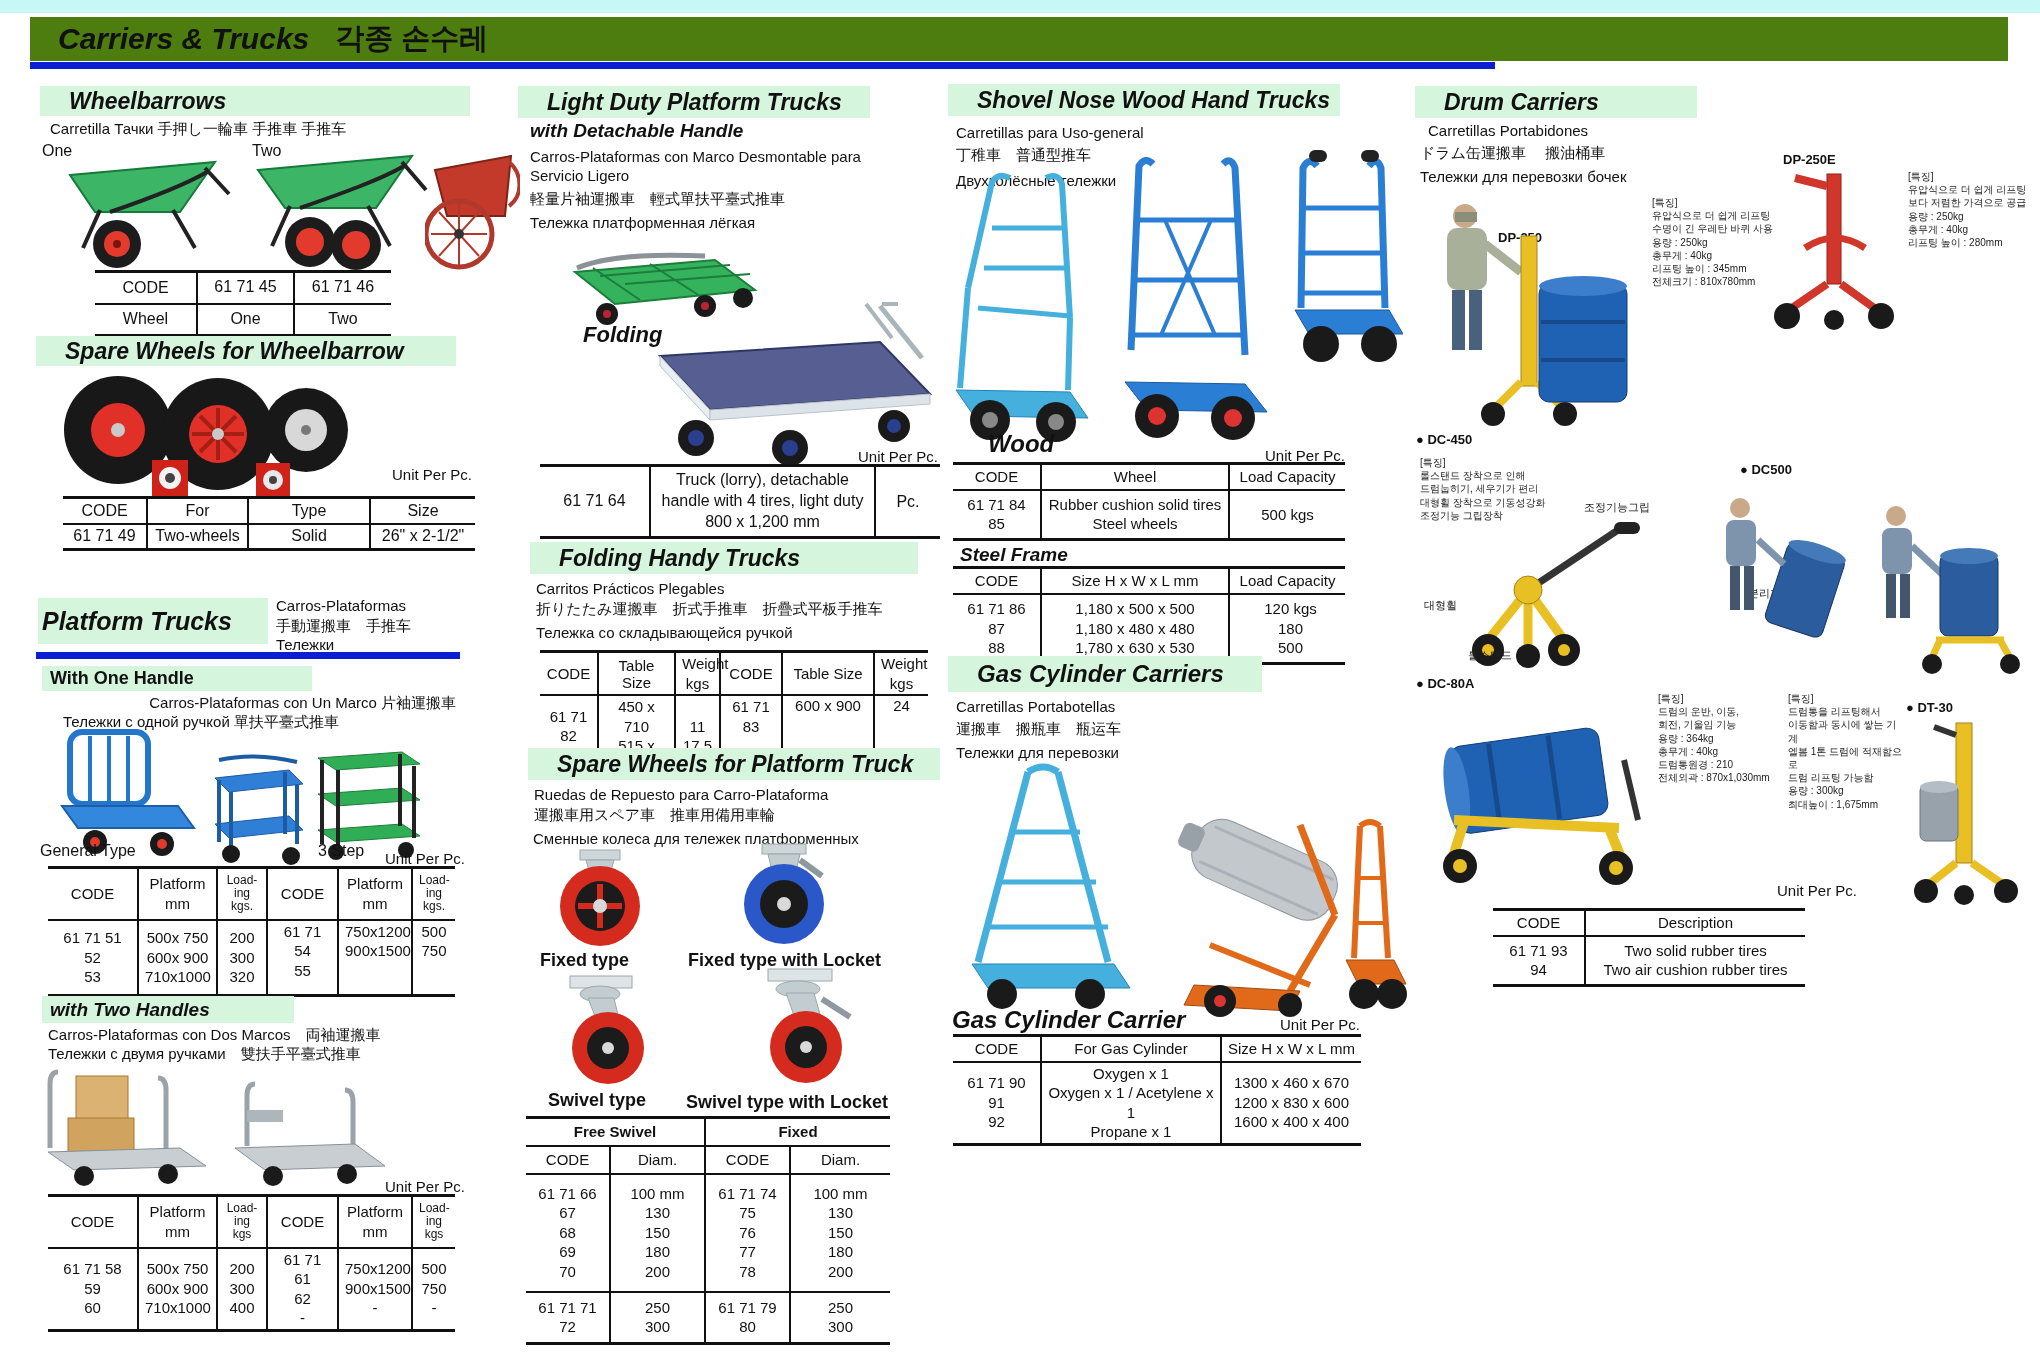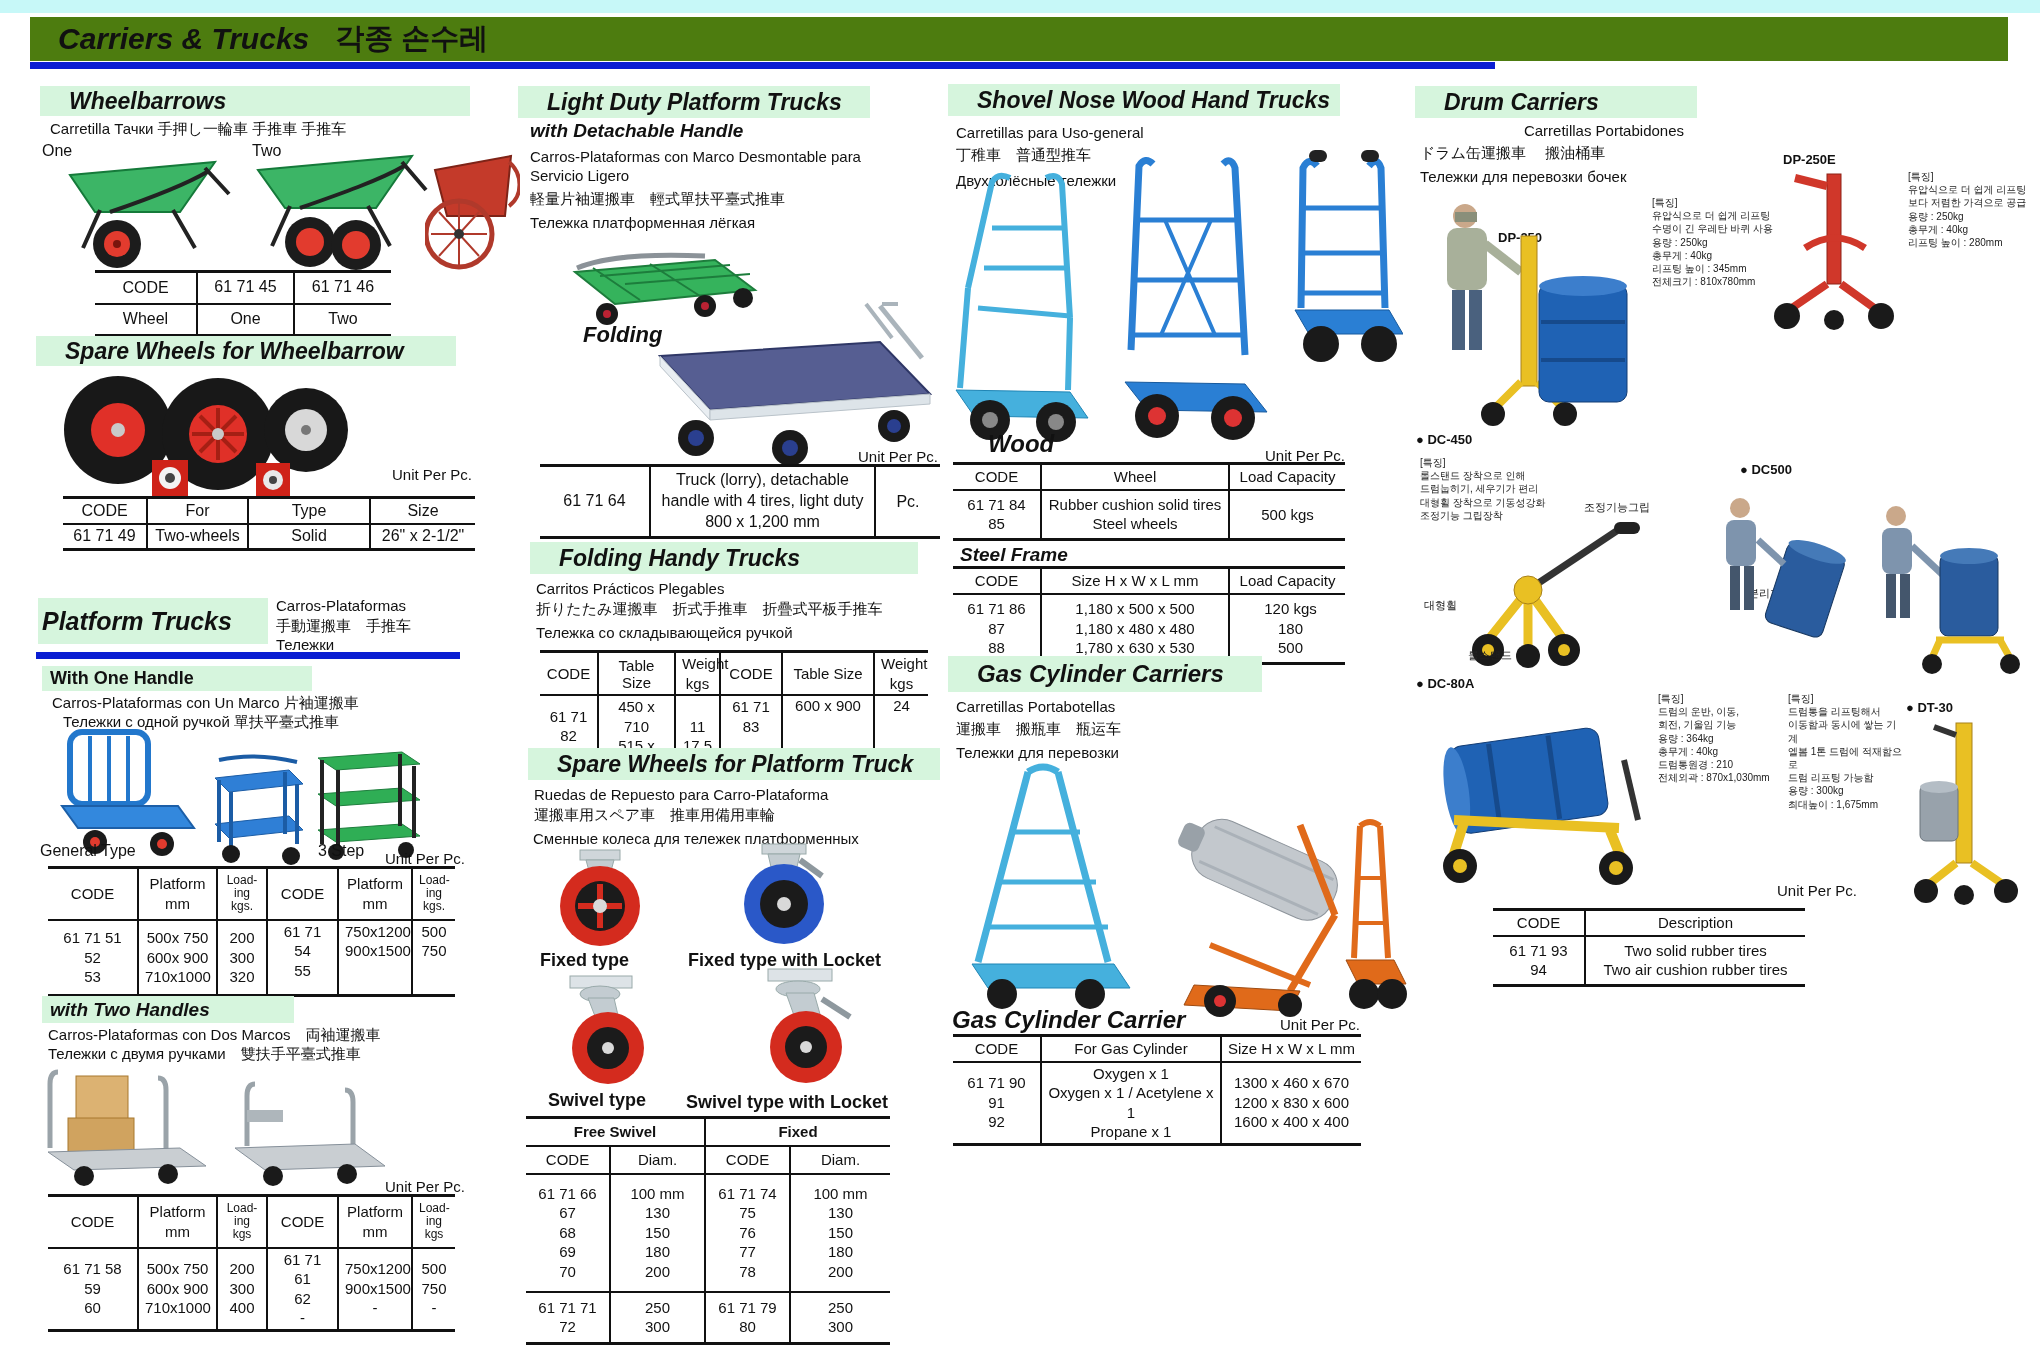--- a/index.html
+++ b/index.html
@@ -683,7 +683,7 @@
   <div class="abs band" style="left:1415px;top:86px;width:282px;height:32px;">
     <span class="sec-title">Drum Carriers</span>
   </div>
-  <div class="abs t15" style="left:1384px;top:122px;width:300px;text-align:right;">Carretillas Portabidones</div>
+  <div class="abs t15" style="left:1428px;top:122px;width:300px;">Carretillas Portabidones</div>
   <div class="abs t15" style="left:1420px;top:144px;width:320px;">ドラム缶運搬車　 搬油桶車</div>
   <div class="abs t15" style="left:1420px;top:168px;width:320px;">Тележки для перевозки бочек</div>
 

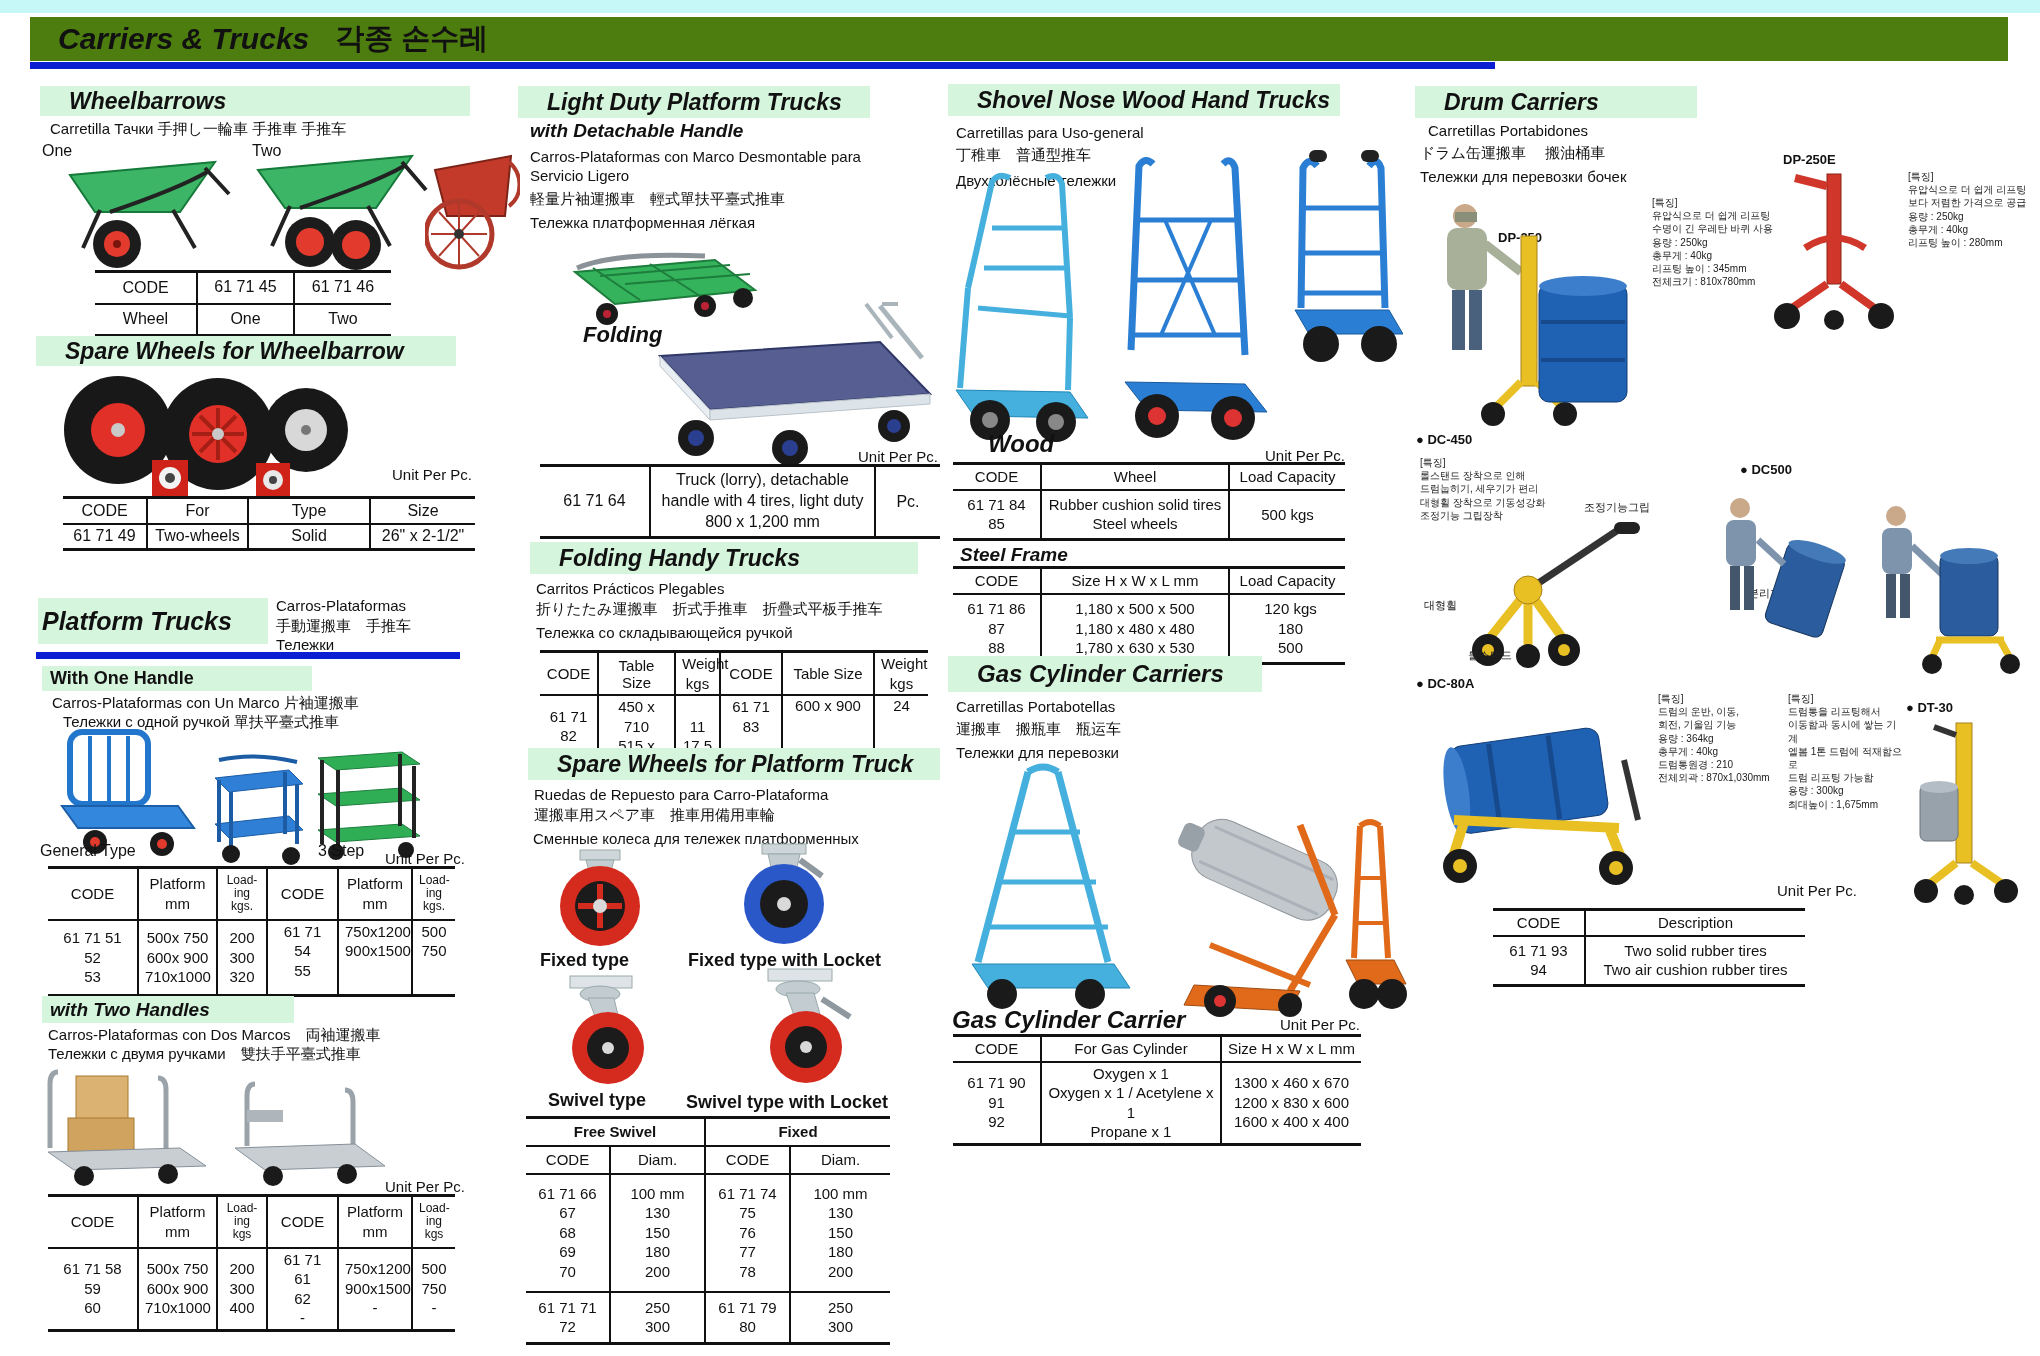--- a/index.html
+++ b/index.html
@@ -157,7 +157,7 @@
   <div class="abs band" style="left:42px;top:666px;width:270px;height:25px;">
     <span class="sub-head">With One Handle</span>
   </div>
-  <div class="abs t15" style="left:52px;top:694px;width:420px;">Carros-Plataformas con Un Marco 片袖運搬車</div>
+  <div class="abs t15" style="left:36px;top:694px;width:420px;text-align:right;">Carros-Plataformas con Un Marco 片袖運搬車</div>
   <div class="abs t15" style="left:63px;top:713px;width:420px;">Тележки с одной ручкой 單扶平臺式推車</div>
 
   <div class="abs" style="left:50px;top:726px;">

